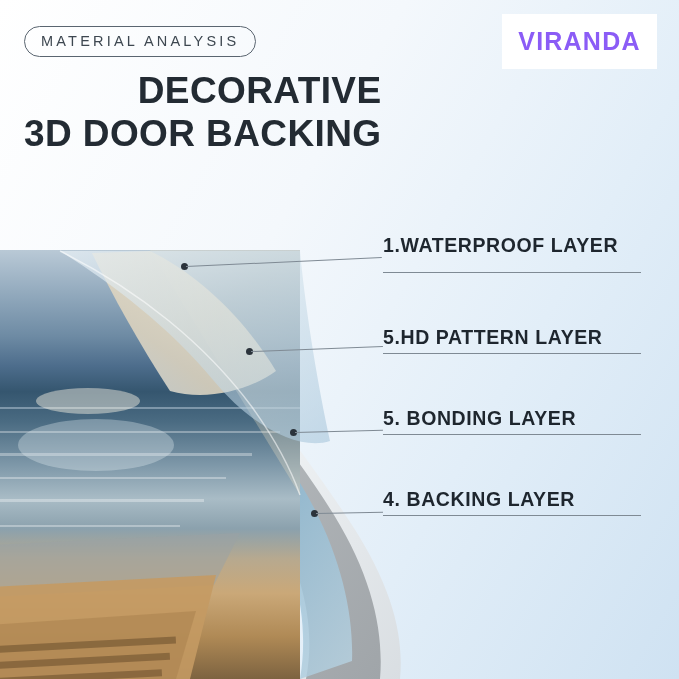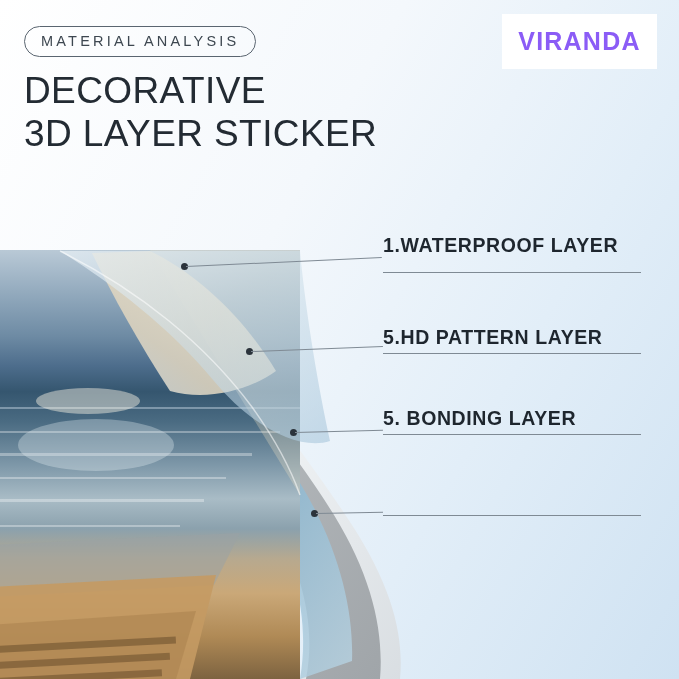--- a/index.html
+++ b/index.html
@@ -48,8 +48,9 @@
   }
   .title-line {
     font-size: 37px;
-    font-weight: normal;
+    font-weight: bold;
     white-space: nowrap;
+    text-align: right;
   }
 
   .brand-box {

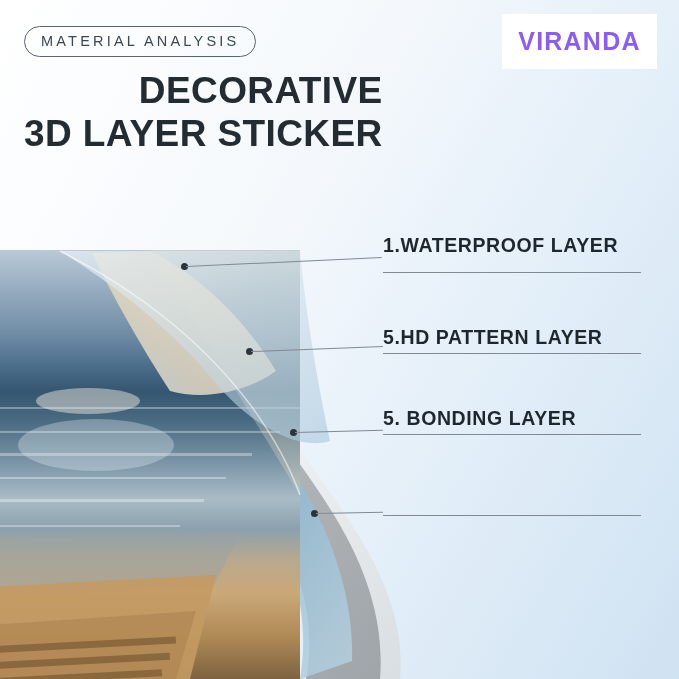--- a/index.html
+++ b/index.html
@@ -229,7 +229,7 @@
 
   <div class="title-block">
     <div class="title-line">DECORATIVE</div>
-    <div class="title-line">3D LAYER STICKER</div>
+    <div class="title-line">3D DOOR BACKING</div>
   </div>
 
   <div class="brand-box">

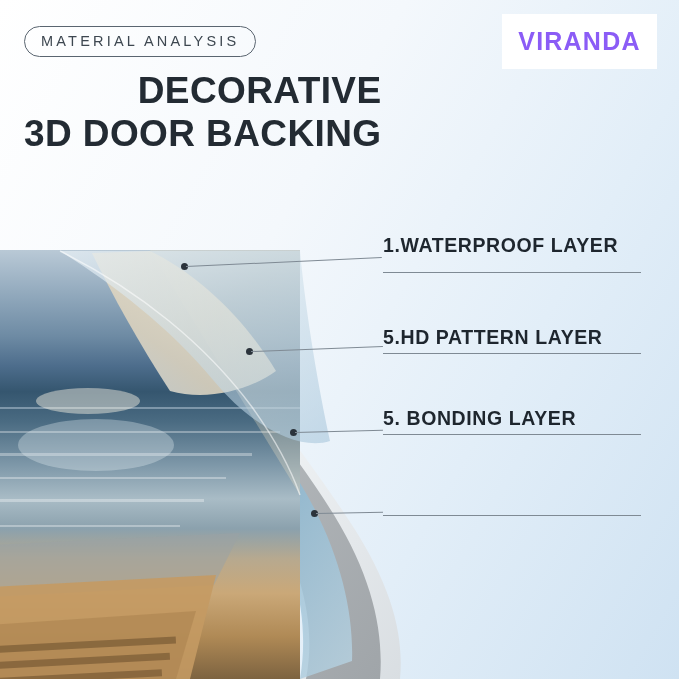--- a/index.html
+++ b/index.html
@@ -255,6 +255,7 @@
 
     <span class="dot" style="left:311px; top:510px;"></span>
     <div class="callout-rule" style="left:316px; top:513px; width:67px; transform:rotate(-1deg); transform-origin:left center;"></div>
+    <div class="callout" style="left:383px; top:488px;">4. BACKING LAYER</div>
     <div class="callout-rule" style="left:383px; top:515px; width:258px;"></div>
 
   </div>

